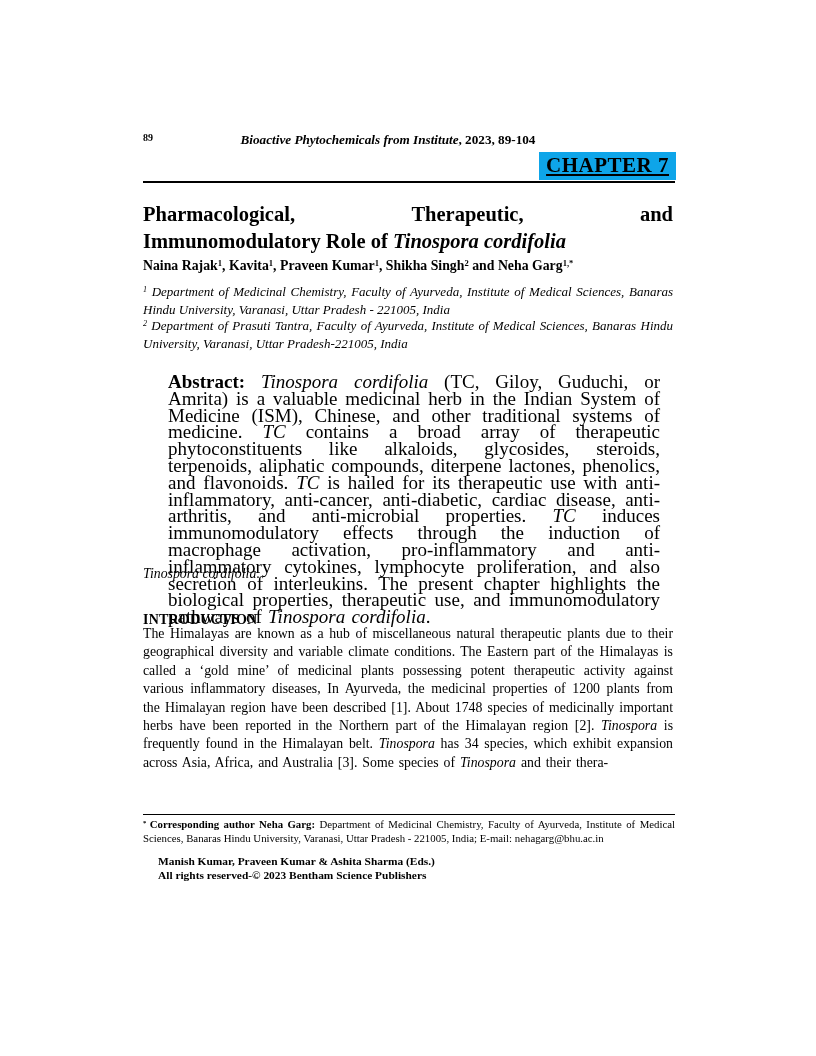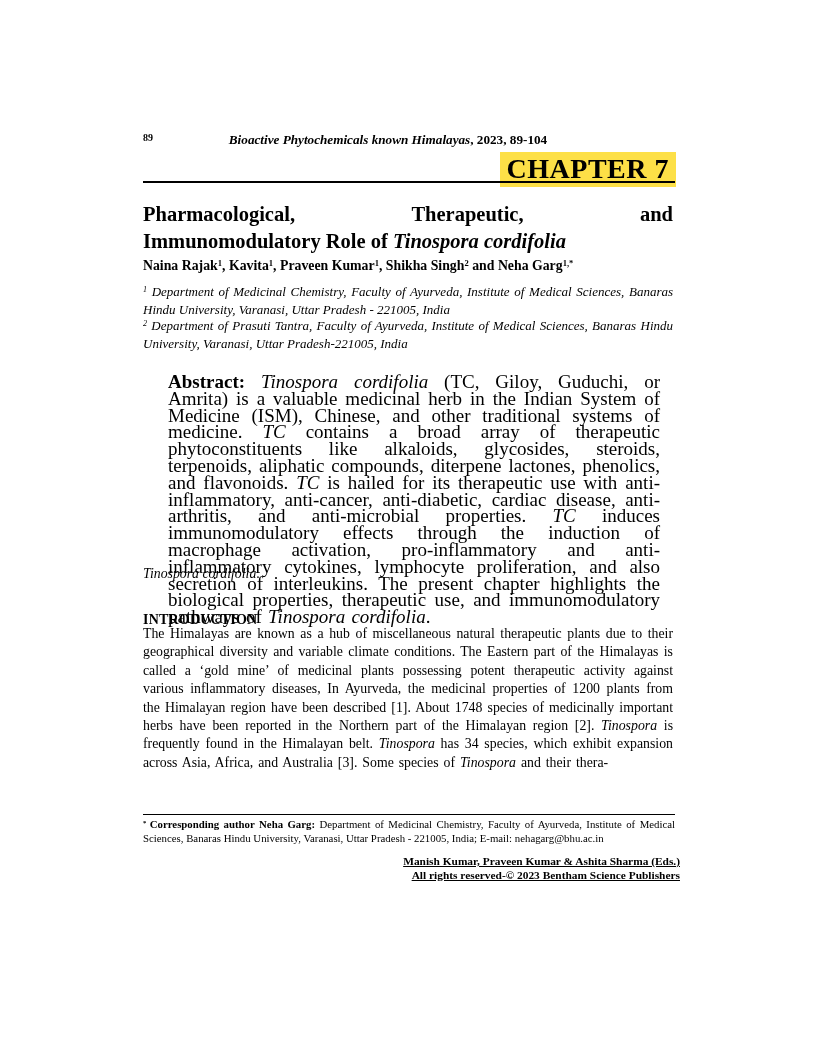--- a/index.html
+++ b/index.html
@@ -116,7 +116,7 @@
 <body>
 
 <div class="abs running-header">
-  <span class="book-title">Bioactive Phytochemicals known Himalayas</span><span>, 2023, 89-104</span>
+  <span class="book-title">Bioactive Phytochemicals from Institute</span><span>, 2023, 89-104</span>
 </div>
 
 <div class="abs page-number">89</div>

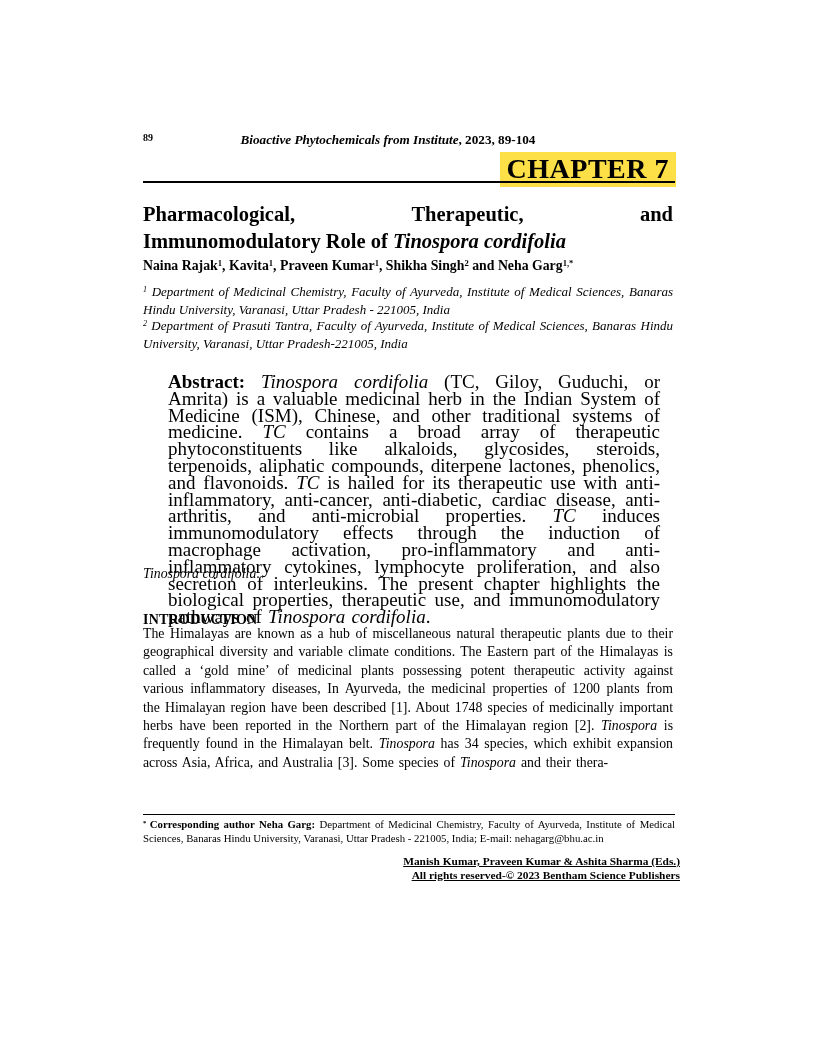--- a/index.html
+++ b/index.html
@@ -31,10 +31,11 @@
   }
   .chapter-badge {
     top: 152px; right: 140px;
-    background: #fde047;
-    font-size: 28px; font-weight: bold;
+    background: #0ea5e9;
+    font-size: 21px; font-weight: bold;
     padding: 1px 7px 2px 7px;
     letter-spacing: 0.5px;
+    text-decoration: underline;
   }
   .header-rule {
     top: 181px; left: 143px; width: 532px;

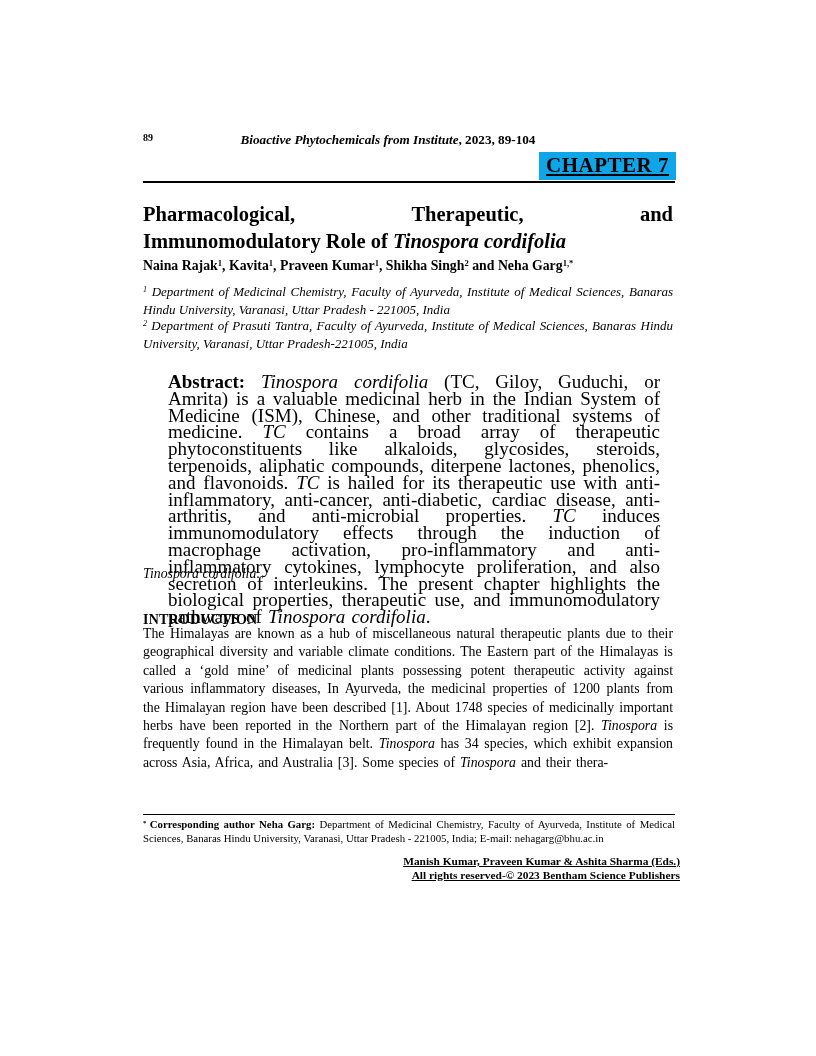--- a/index.html
+++ b/index.html
@@ -106,11 +106,10 @@
   }
 
   .editors-block {
-    top: 854px; left: 150px; width: 530px;
-    text-align: right;
+    top: 854px; left: 158px; width: 530px;
+    text-align: left;
     font-size: 11.4px; font-weight: bold;
     line-height: 14px;
-    text-decoration: underline;
   }
 </style>
 </head>

